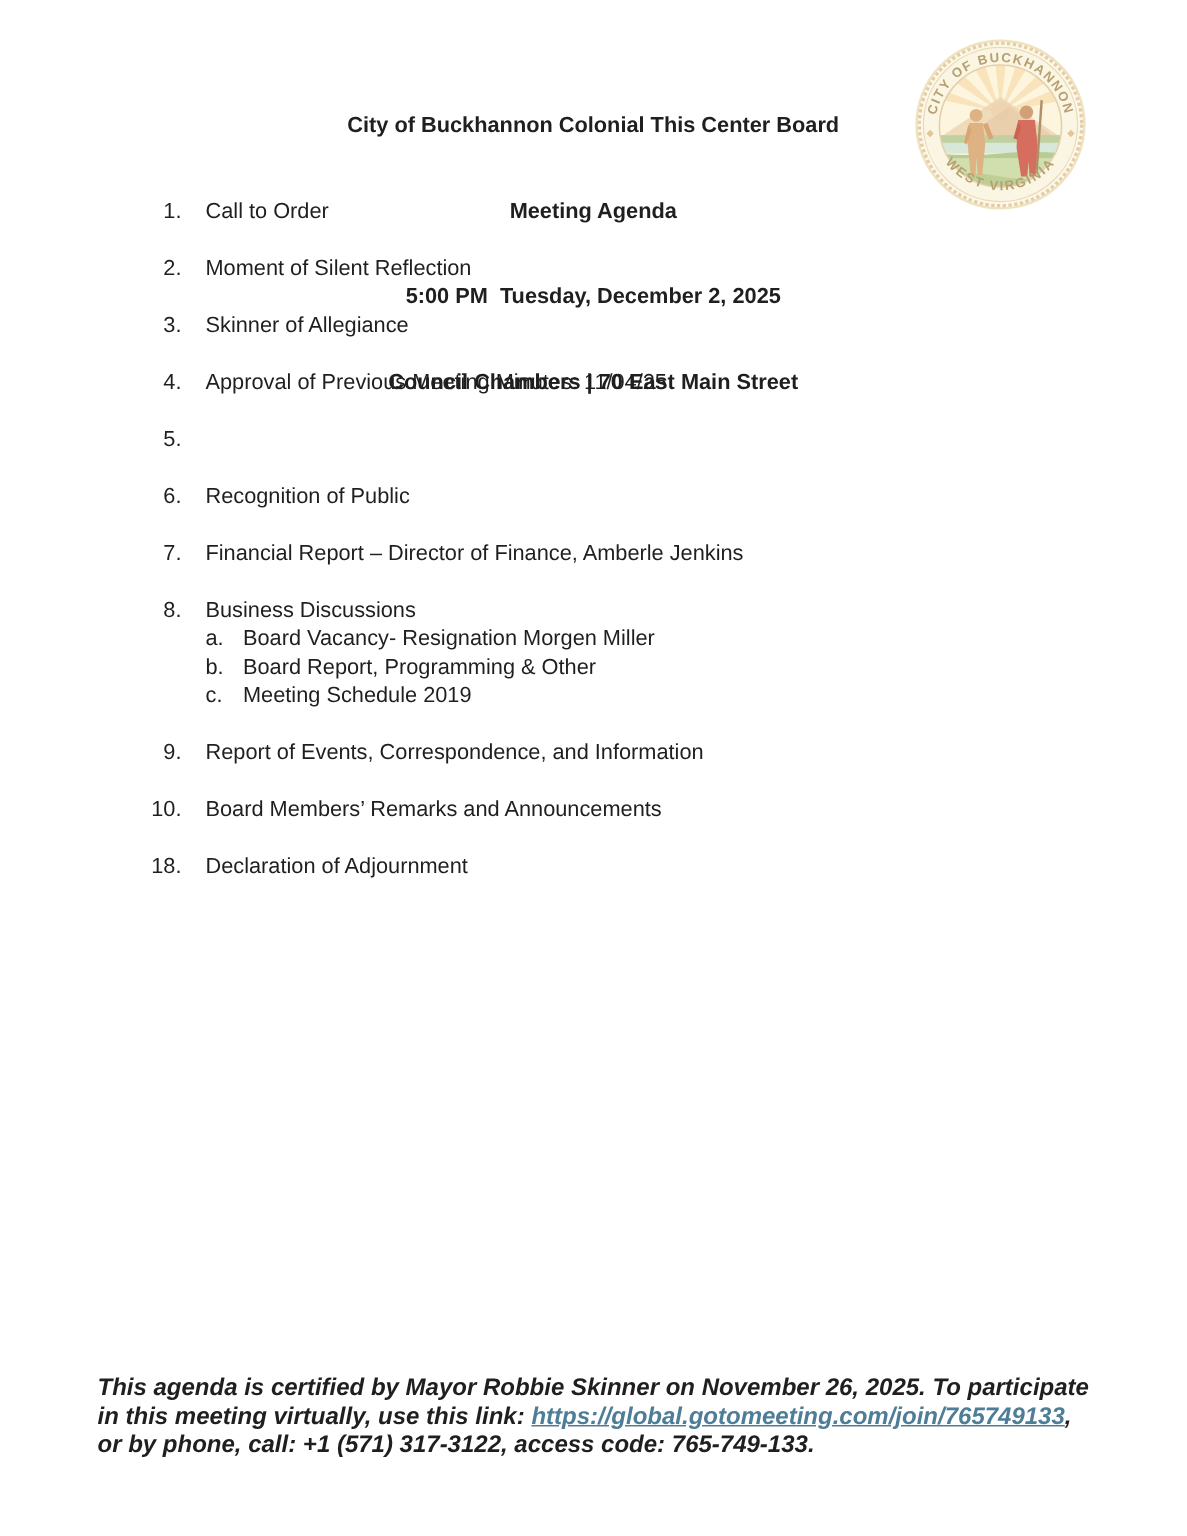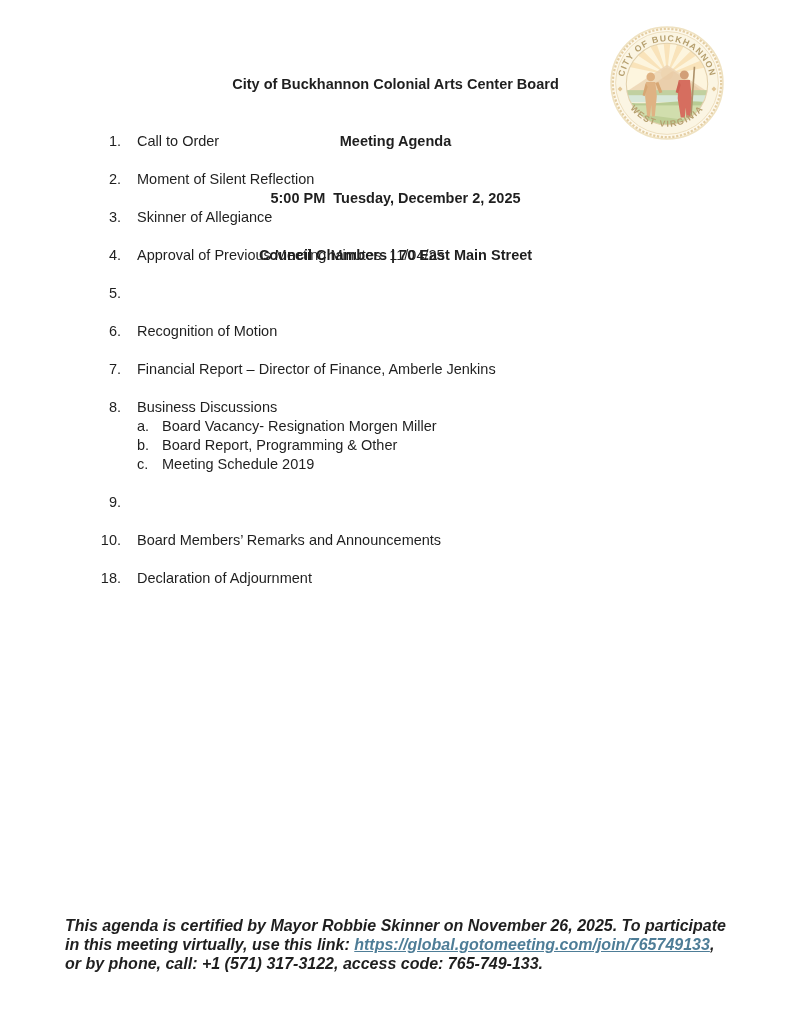--- a/index.html
+++ b/index.html
@@ -59,7 +59,7 @@
 <div class="page">
 
   <div class="header">
-    <div>City of Buckhannon Colonial Arts Center Board</div>
+    <div>City of Buckhannon Colonial This Center Board</div>
     <div>Meeting Agenda</div>
     <div>5:00 PM  Tuesday, December 2, 2025</div>
     <div>Council Chambers | 70 East Main Street</div>

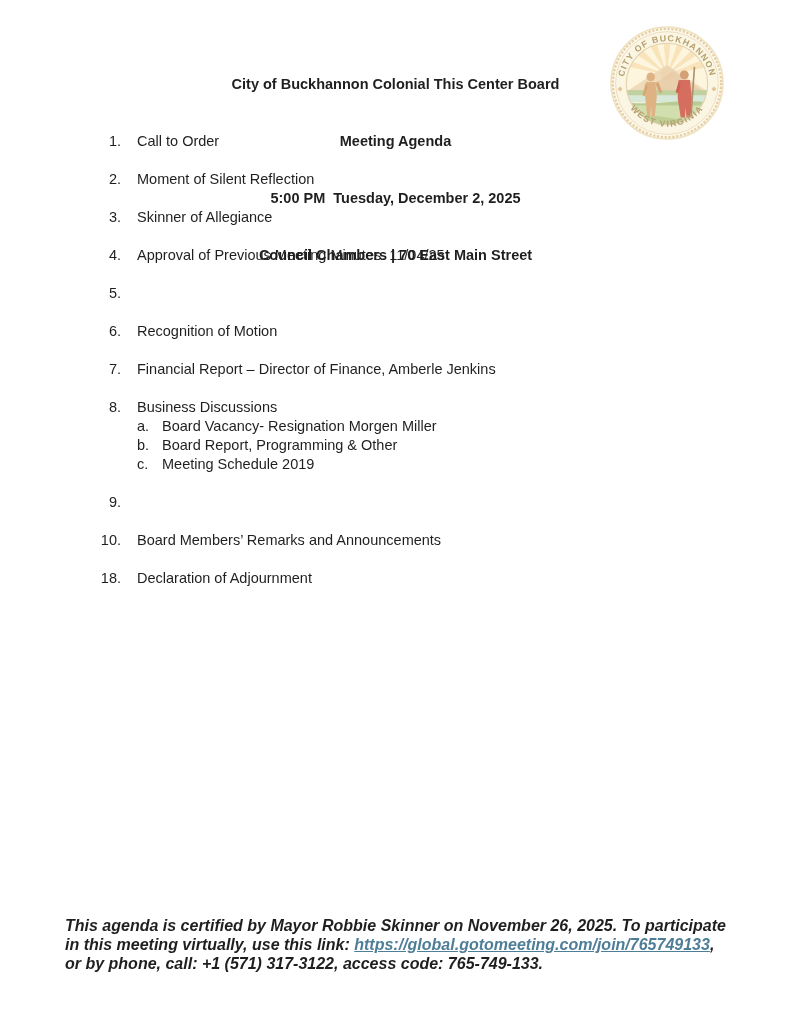--- a/index.html
+++ b/index.html
@@ -161,7 +161,7 @@
 
     <div class="item">
       <span class="num">6.</span>
-      <span class="body">Recognition of Motion</span>
+      <span class="body">Recognition of Public</span>
     </div>
 
     <div class="item">

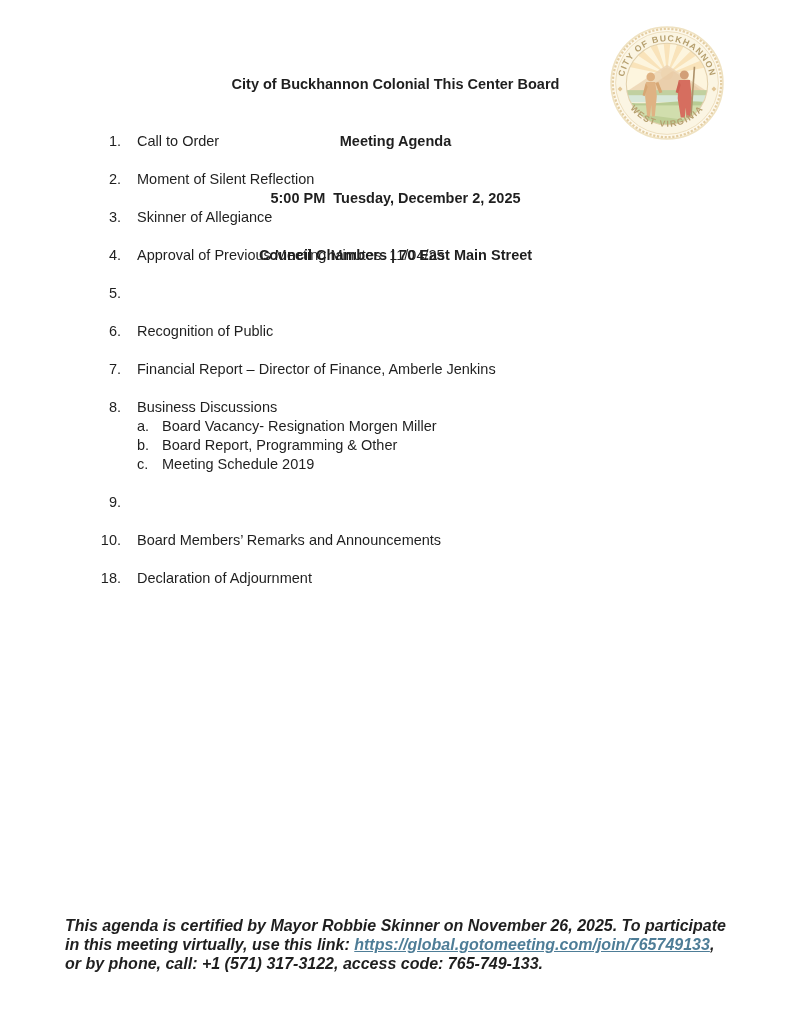--- a/index.html
+++ b/index.html
@@ -192,6 +192,7 @@
 
     <div class="item">
       <span class="num">9.</span>
+      <span class="body">Report of Events, Correspondence, and Information</span>
     </div>
 
     <div class="item">

